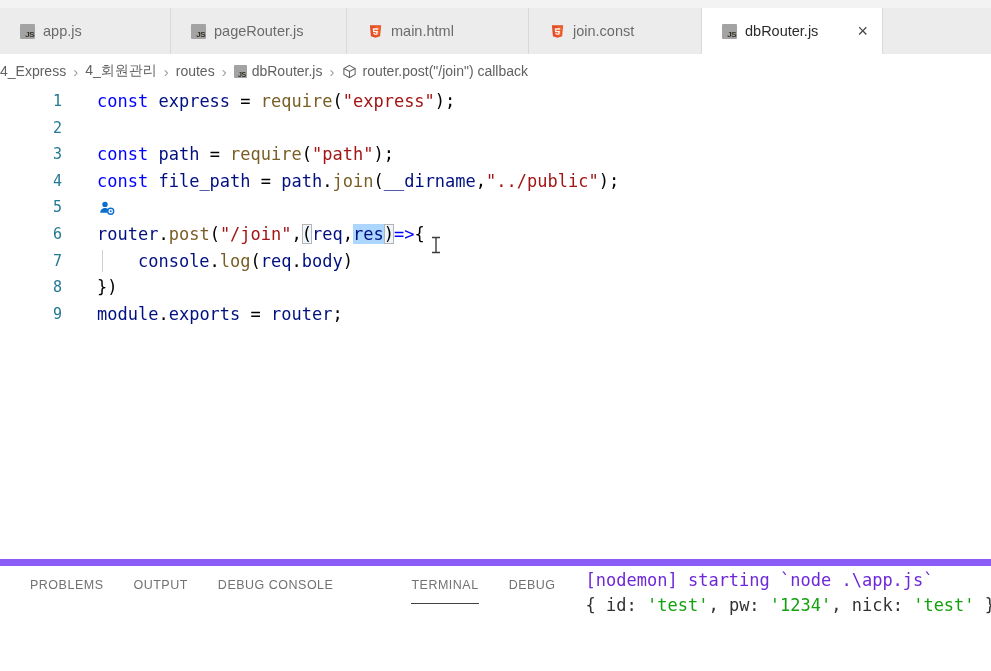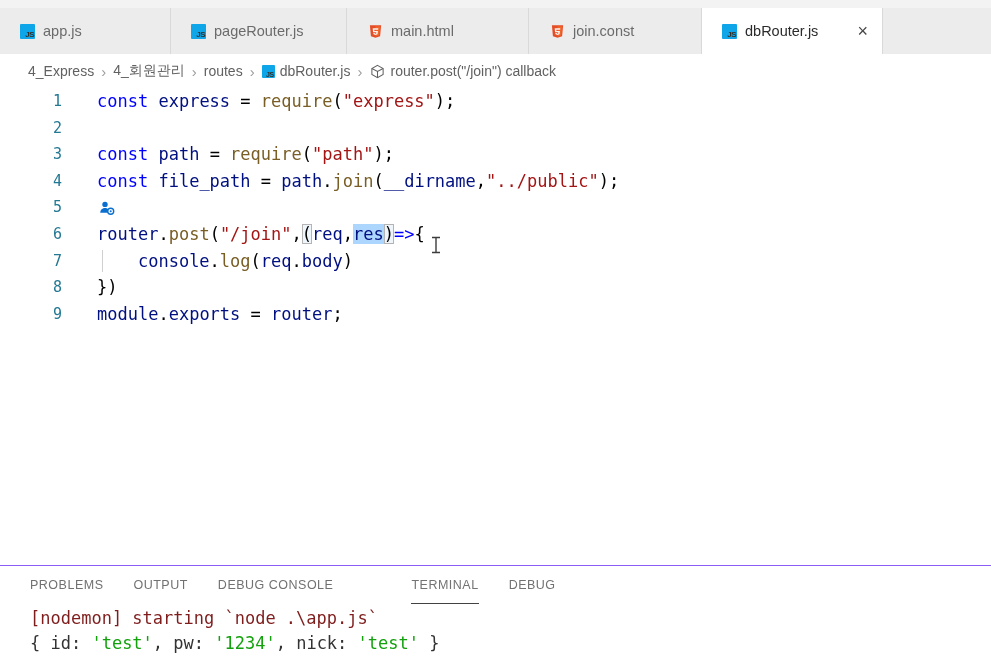--- a/index.html
+++ b/index.html
@@ -17,7 +17,7 @@
   .tab.active{background:#ffffff;color:#2b2b2b;}
   .tab-label{margin-left:8px;white-space:nowrap;}
   .tab-close{margin-left:auto;font-size:18px;line-height:1;color:#474747;padding:1px 4px;border-radius:3px;}
-  .js-icon{width:15px;height:15px;background:#0ea5e9;flex:none;display:flex;align-items:flex-end;
+  .js-icon{width:15px;height:15px;background:#a3a3a3;flex:none;display:flex;align-items:flex-end;
            justify-content:flex-end;color:#343026;font-weight:bold;font-size:8px;letter-spacing:-0.5px;
            padding:0 1px 0 0;box-sizing:border-box;border-radius:1px;}
   .js-icon.sm{width:13px;height:13px;font-size:7px;}

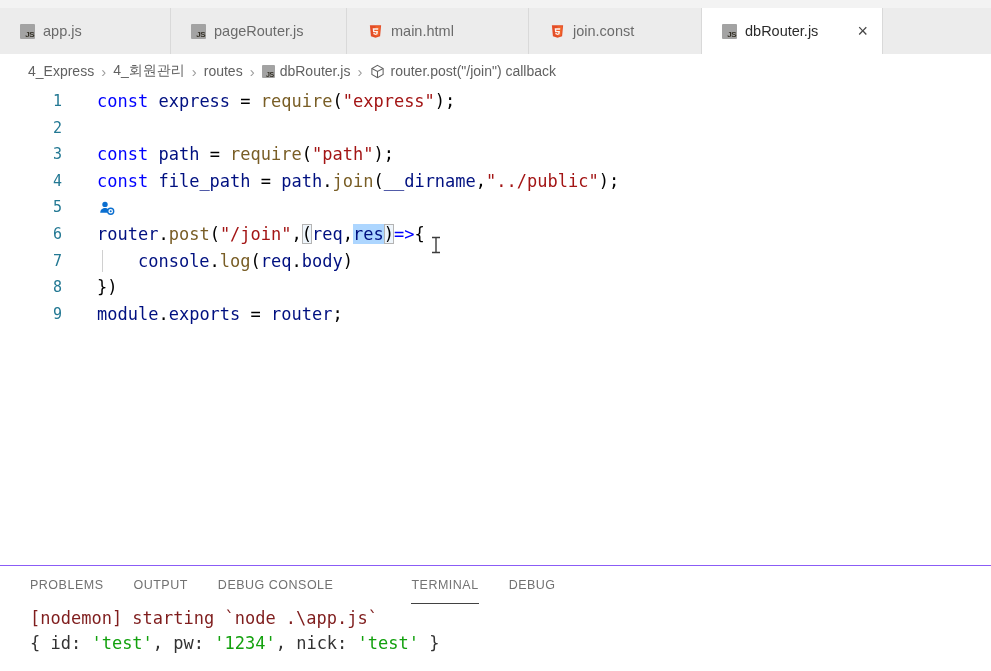--- a/index.html
+++ b/index.html
@@ -23,7 +23,7 @@
   .js-icon.sm{width:13px;height:13px;font-size:7px;}
   .file-icon{width:16px;height:16px;flex:none;display:flex;align-items:center;justify-content:center;}
   
-  .breadcrumbs{height:34px;display:flex;align-items:center;padding-left:28px;font-size:14px;
+  .breadcrumbs{height:34px;display:flex;align-items:center;font-size:14px;
                color:#616161;flex:none;background:#fff;}
   .crumb{display:flex;align-items:center;gap:5px;cursor:pointer;white-space:nowrap;}
   .crumb-sep{color:#9d9d9d;margin:0 7px;font-size:15px;}

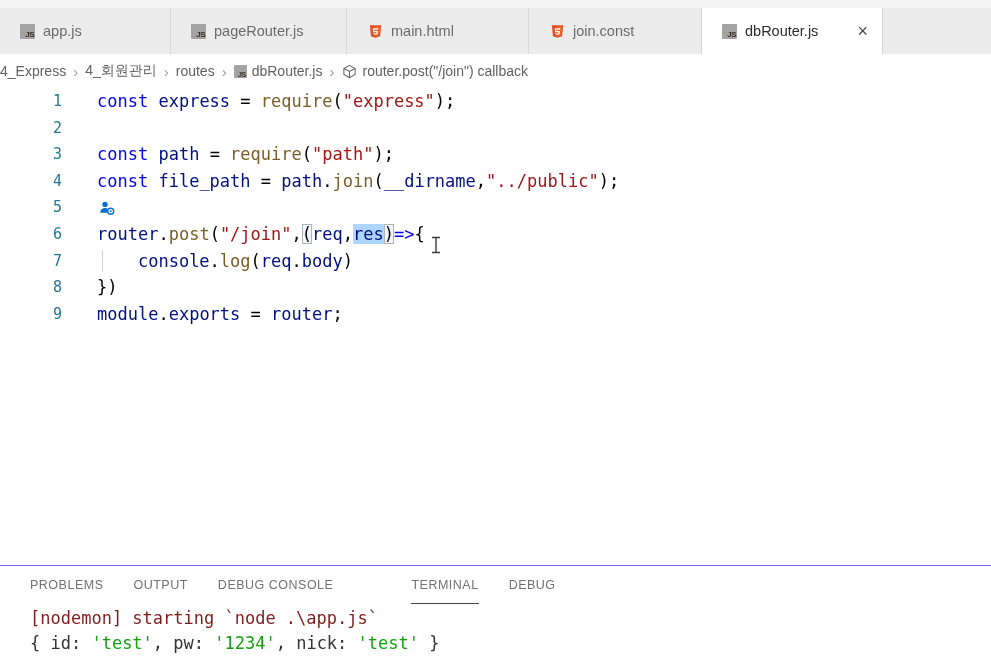--- a/index.html
+++ b/index.html
@@ -42,7 +42,7 @@
   .indent-guide{position:absolute;left:102px;top:2px;bottom:2px;border-left:1px solid #d0d0d0;}
   .inline-badge{display:inline-block;width:16px;height:16px;vertical-align:-3px;margin-left:2px;}
   
-  .panel{height:105px;flex:none;border-top:1px solid #8b5cf6;background:#fff;display:flex;flex-direction:column;}
+  .panel{height:105px;flex:none;border-top:7px solid #8b5cf6;background:#fff;display:flex;flex-direction:row;}
   .panel-tabs{height:38px;display:flex;align-items:stretch;gap:30px;padding-left:30px;flex:none;}
   .ptab{display:flex;align-items:center;font-size:12.5px;letter-spacing:0.5px;color:#717171;
         border-bottom:1px solid transparent;box-sizing:border-box;cursor:pointer;}

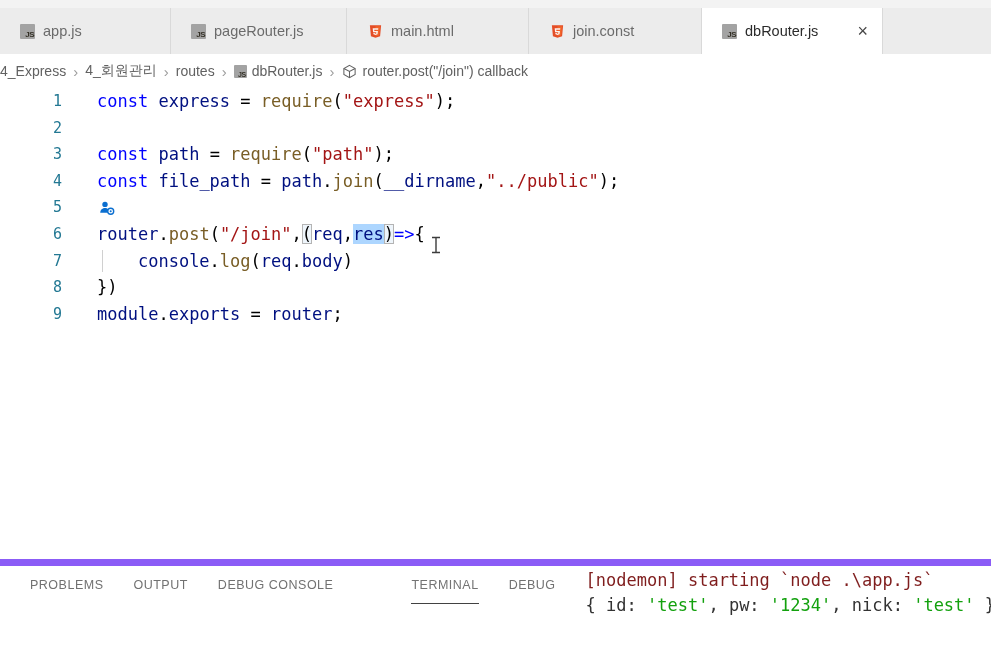--- a/index.html
+++ b/index.html
@@ -50,7 +50,7 @@
   .terminal{flex:1;padding:2px 0 0 30px;font-family:"DejaVu Sans Mono","Liberation Mono",monospace;
             font-size:17px;line-height:25px;color:#333;}
   .tl{white-space:pre;}
-  .tl .y{color:#7f1d1d;}
+  .tl .y{color:#6d28d9;}
   .tl .g{color:#13A10E;}
   
   .mouse-cursor{position:absolute;left:430px;top:236px;pointer-events:none;z-index:10;}

